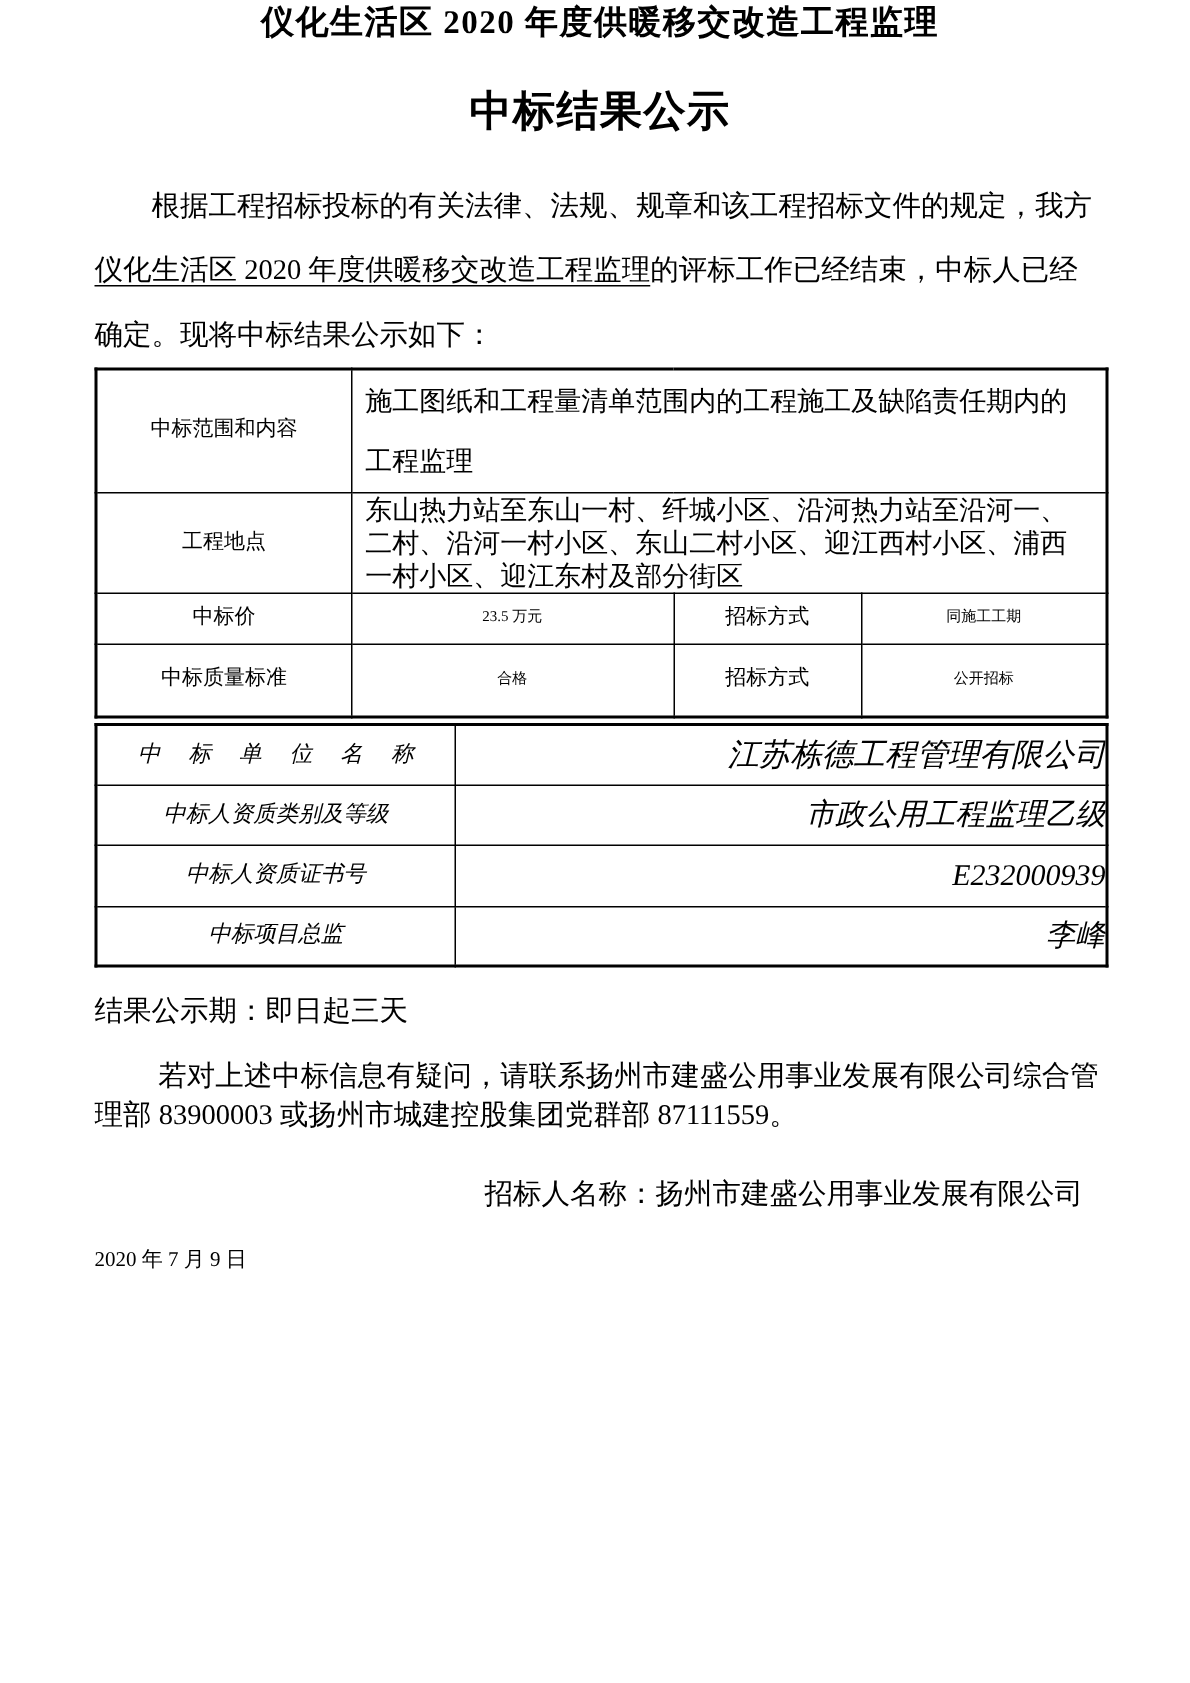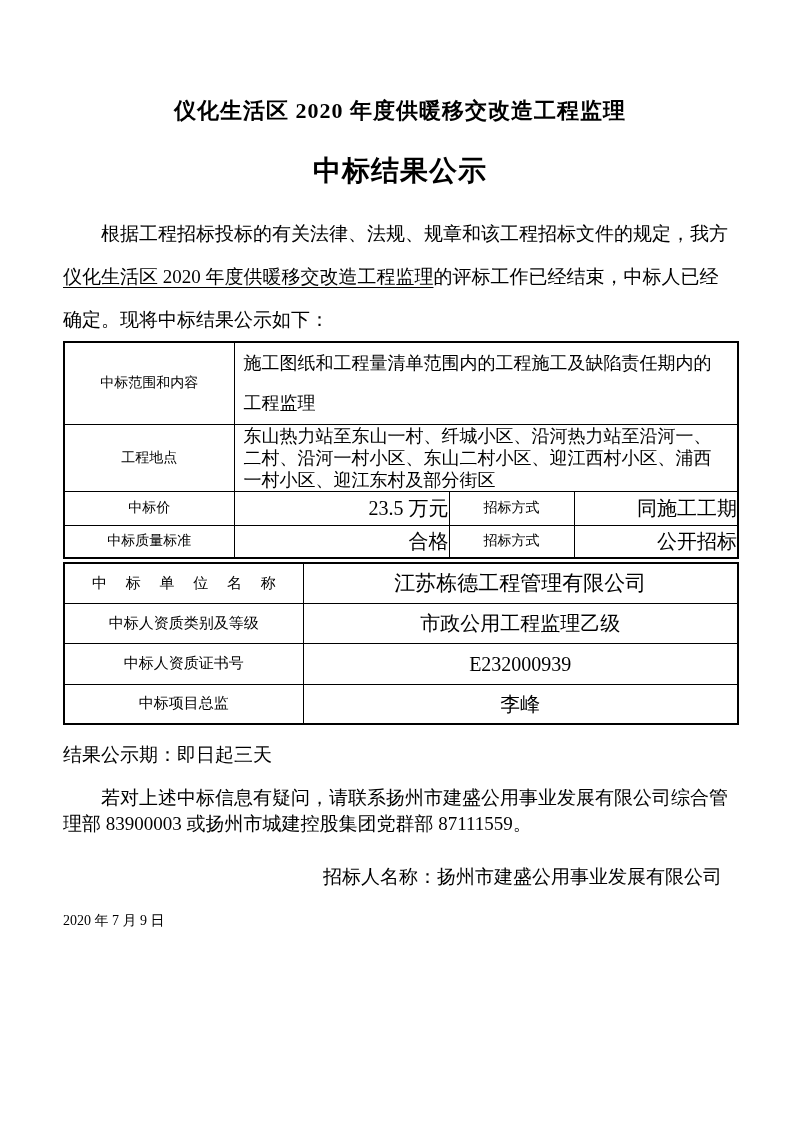--- a/index.html
+++ b/index.html
@@ -16,7 +16,6 @@
   .content {
     width: 674px;
     margin-left: 63px;
-    padding-top: 96px;
   }
   .doc-title {
     font-size: 22px;

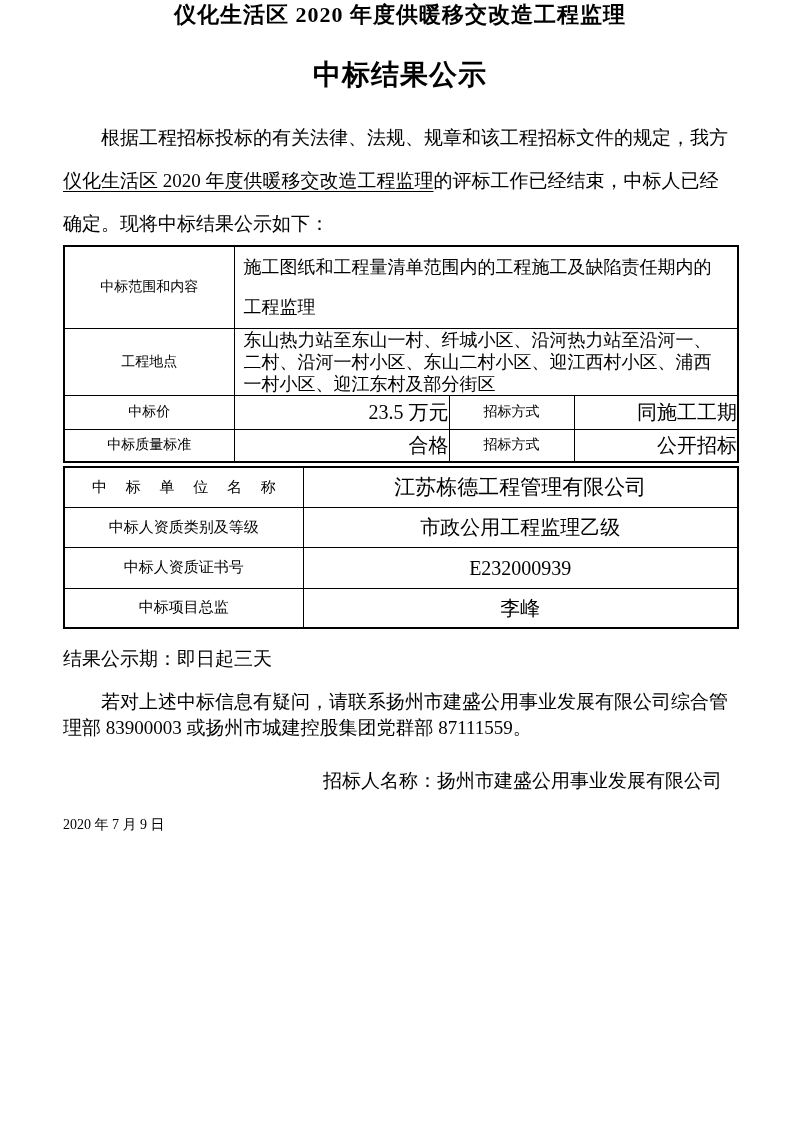--- a/index.html
+++ b/index.html
@@ -74,8 +74,8 @@
   .lh40 { line-height: 40px; }
   .lh22 { line-height: 22px; }
   .val-short {
-    font-size: 20px;
-    text-align: right;
+    font-size: 10px;
+    text-align: center;
     line-height: 20px;
   }
   .val-lower {

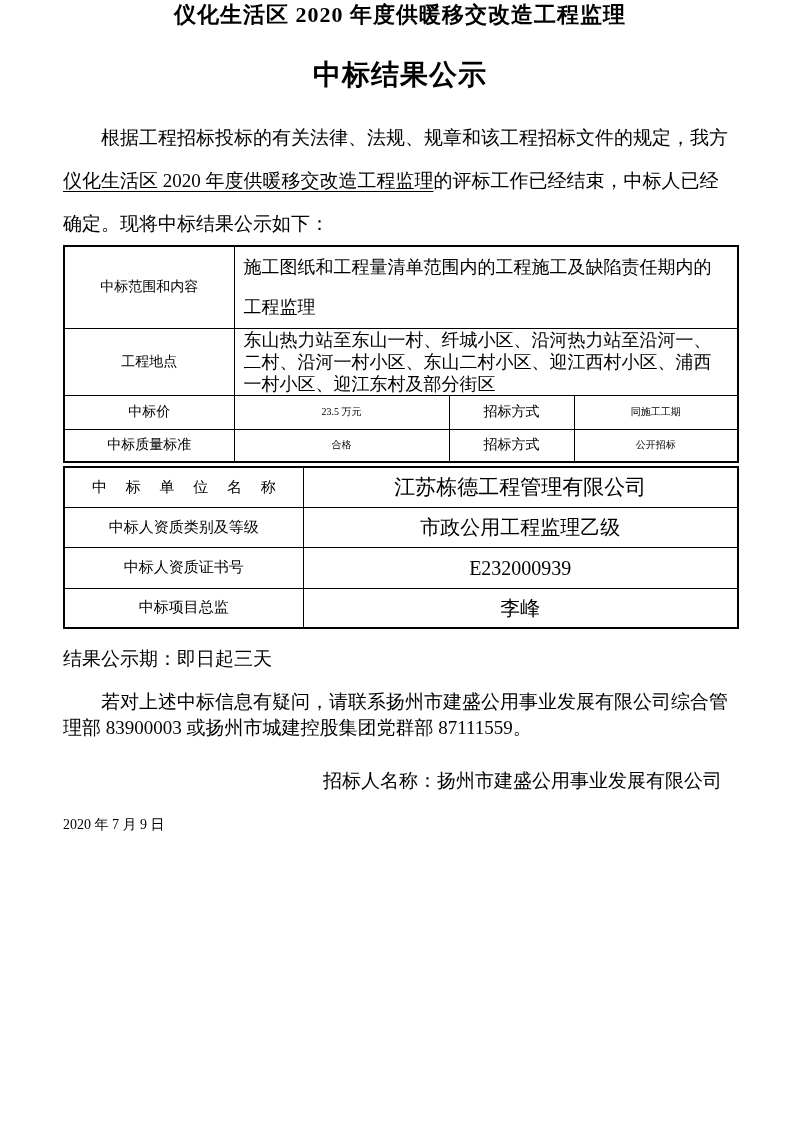--- a/index.html
+++ b/index.html
@@ -147,7 +147,7 @@
         <td class="lbl">招标方式</td>
         <td class="val-short">同施工工期</td>
       </tr>
-      <tr style="height:33px">
+      <tr style="height:49px">
         <td class="lbl">中标质量标准</td>
         <td class="val-short">合格</td>
         <td class="lbl">招标方式</td>

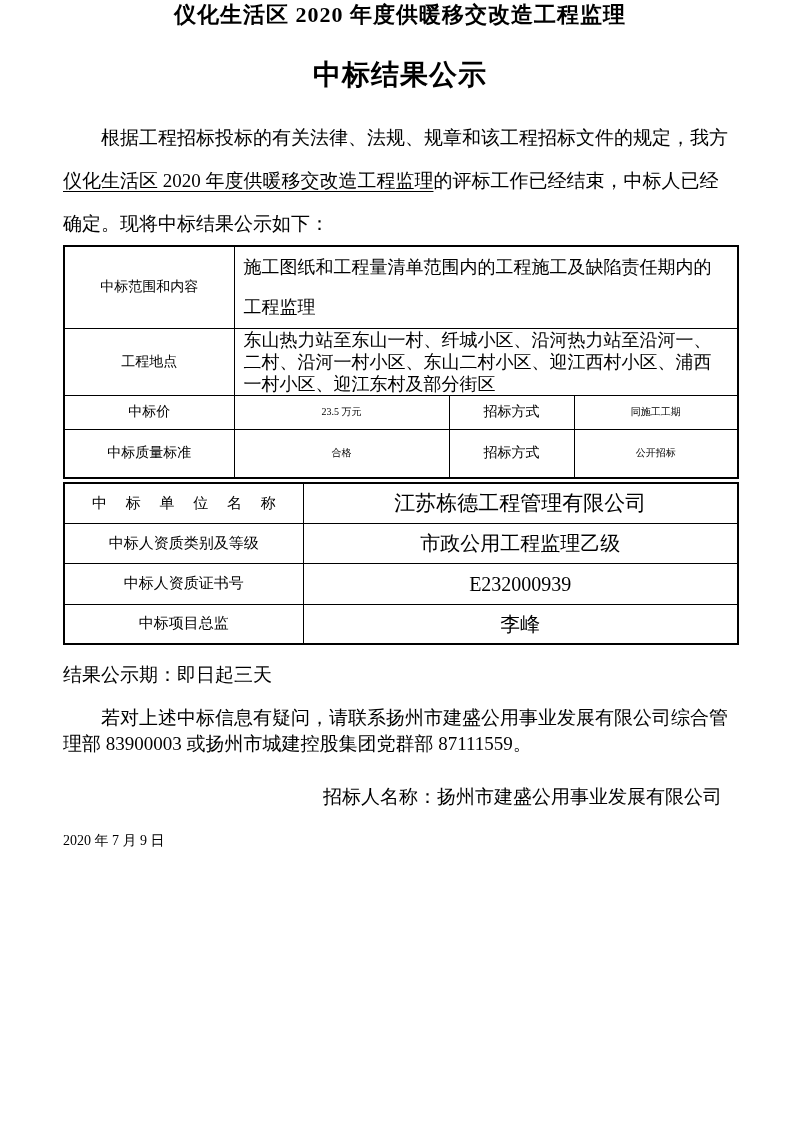--- a/index.html
+++ b/index.html
@@ -54,7 +54,7 @@
     overflow: hidden;
   }
   .tbl-upper { margin-top: 0; }
-  .tbl-lower { margin-top: 3px; }
+  .tbl-lower { margin-top: 3px; font-style: italic; }
   .lbl {
     font-size: 14px;
     text-align: center;

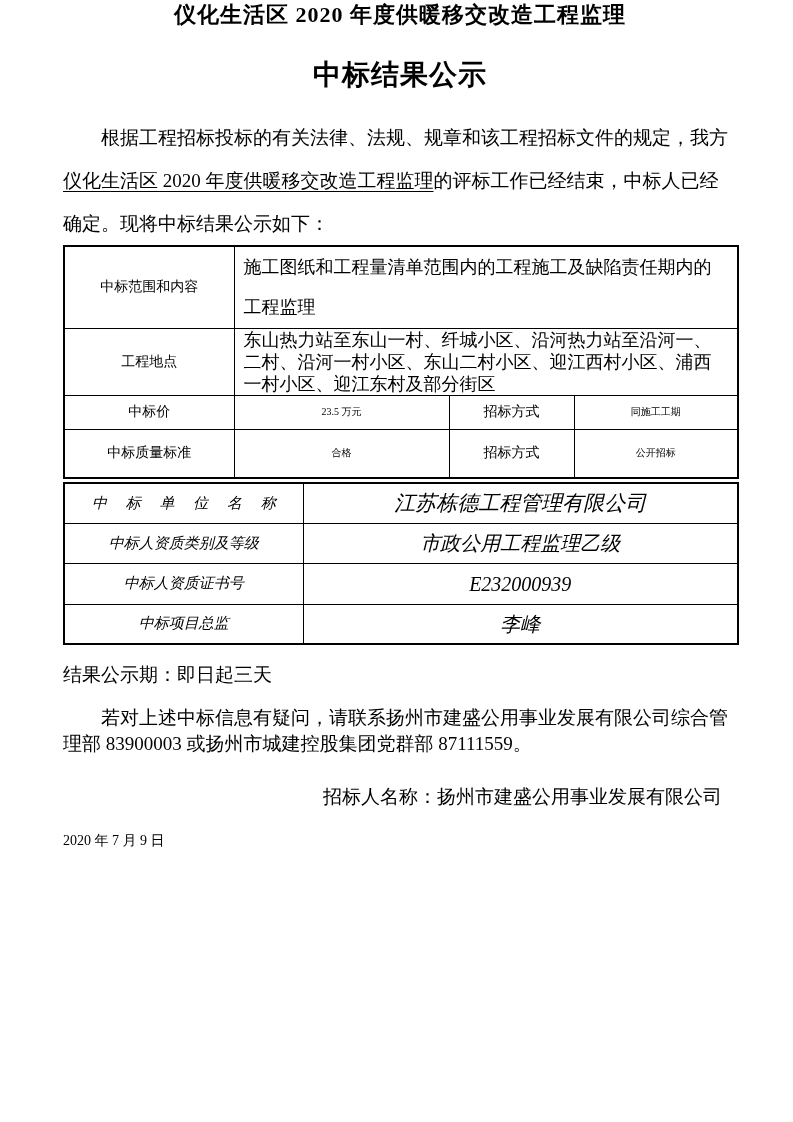--- a/index.html
+++ b/index.html
@@ -80,7 +80,7 @@
   }
   .val-lower {
     font-size: 20px;
-    text-align: center;
+    text-align: right;
     line-height: 26px;
   }
   .spread { word-spacing: 1em; }

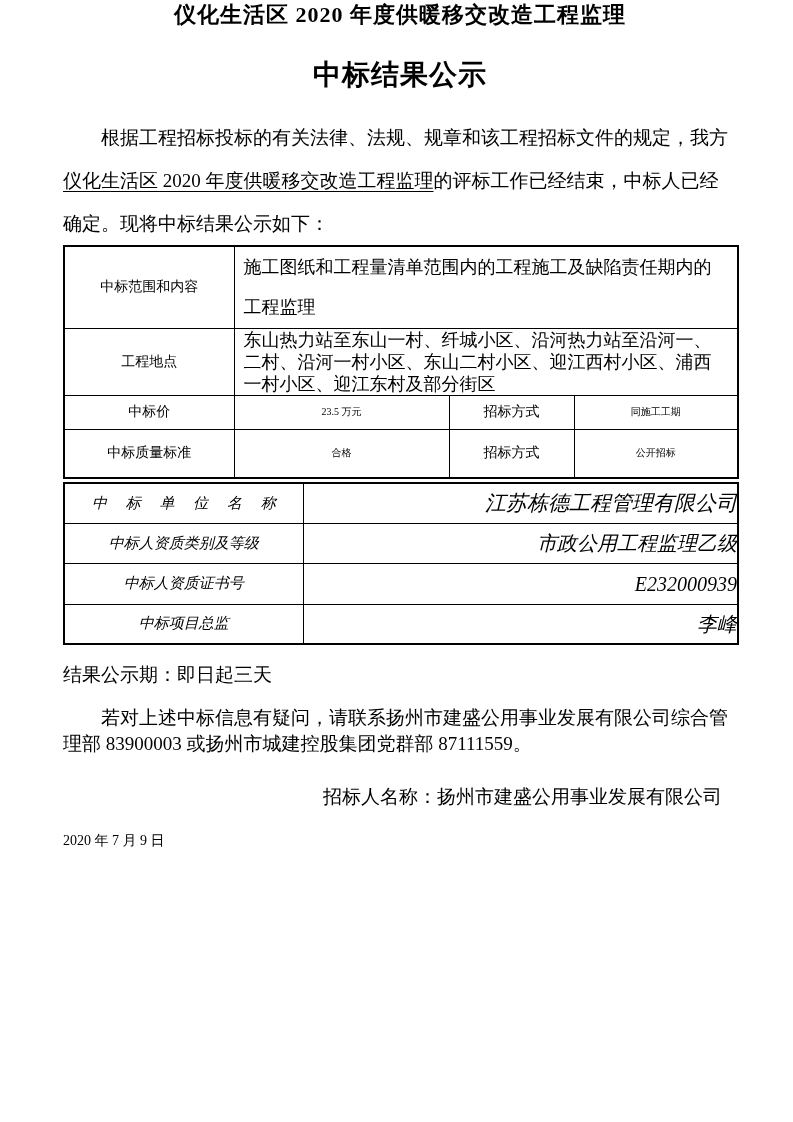--- a/index.html
+++ b/index.html
@@ -94,7 +94,7 @@
     font-size: 19px;
     line-height: 25.5px;
   }
-  .contact .cline1 { text-indent: 2em; }
+  .contact .cline1 { text-indent: 2em; text-align: center; }
   .tenderer {
     margin-top: 28px;
     font-size: 19px;

